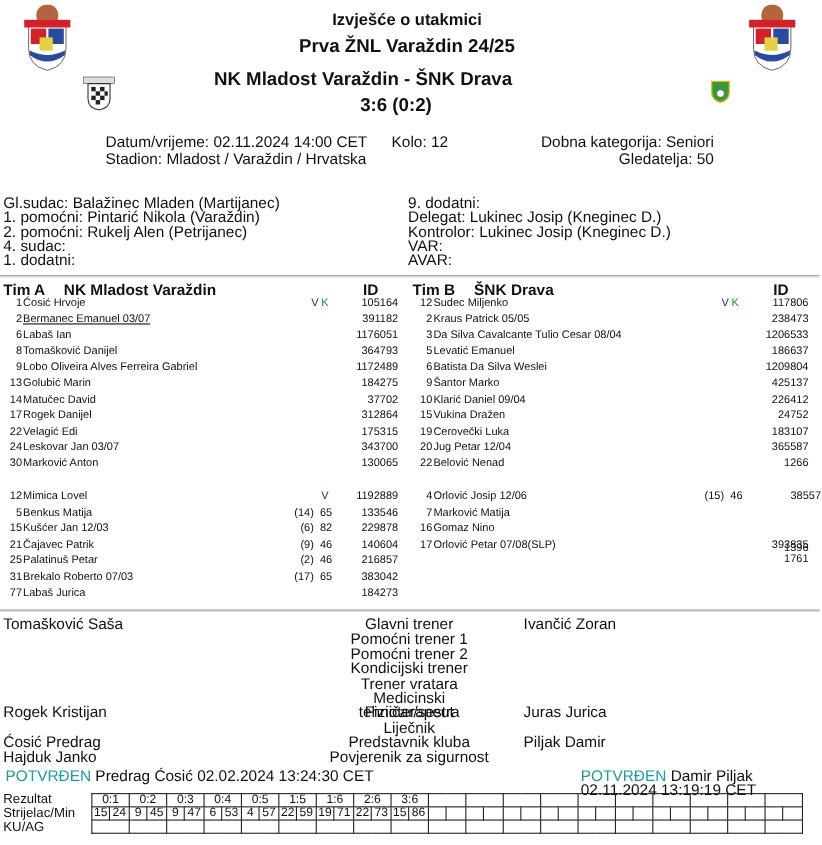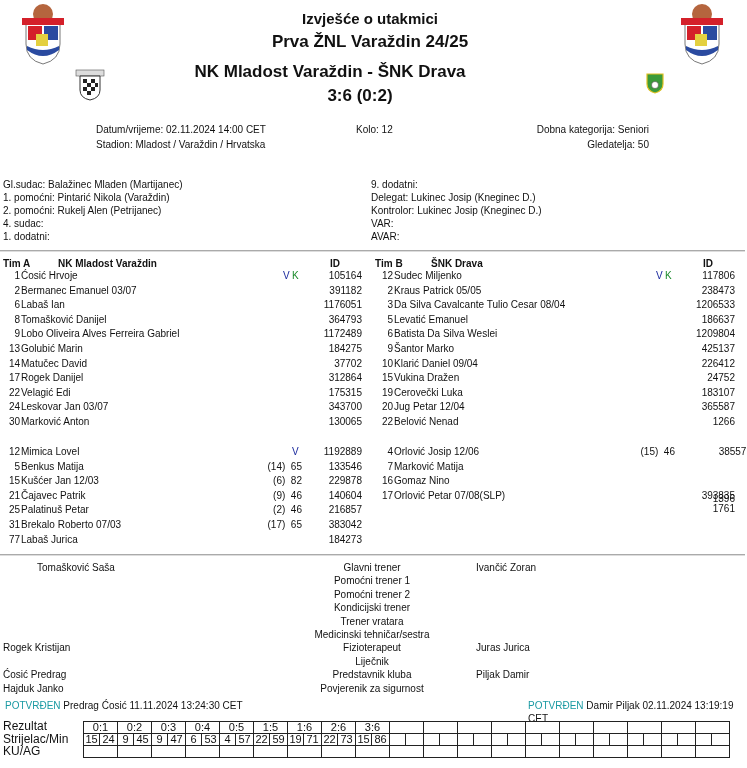--- a/index.html
+++ b/index.html
@@ -5,7 +5,7 @@
   html, body { margin:0; padding:0; background:#fff; }
   body { width:747px; height:768px; position:relative; overflow:hidden; font-family:"Liberation Sans", sans-serif; color:#111; }
   .abs { position:absolute; }
-  .t10 { font-size:10px; line-height:13px; }
+  .t10 { font-size:14px; line-height:13px; }
   .bold { font-weight:bold; }
   .hdr1 { font-weight:bold; font-size:15px; text-align:center; }
   .hdr2 { font-weight:bold; font-size:17px; text-align:center; }

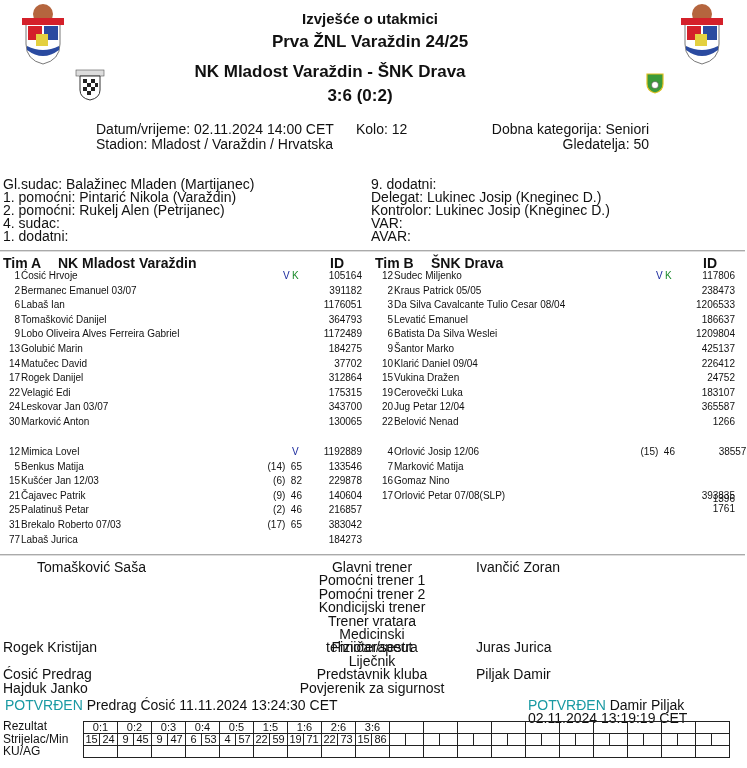--- a/index.html
+++ b/index.html
@@ -113,7 +113,7 @@
     </div>
     <div class="row" style="top: 283.6px; left: 0px; width: 370px;">
       <span class="num" style="left: 0px;">2</span>
-      <span class="pname" style="left: 21px;">Bermanec Emanuel 03/07</span>
+      <span class="pname" style="left: 21px; text-decoration: underline;">Bermanec Emanuel 03/07</span>
       <span class="pid" style="left: 302px;">391182</span>
     </div>
     <div class="row" style="top: 298.2px; left: 0px; width: 370px;">

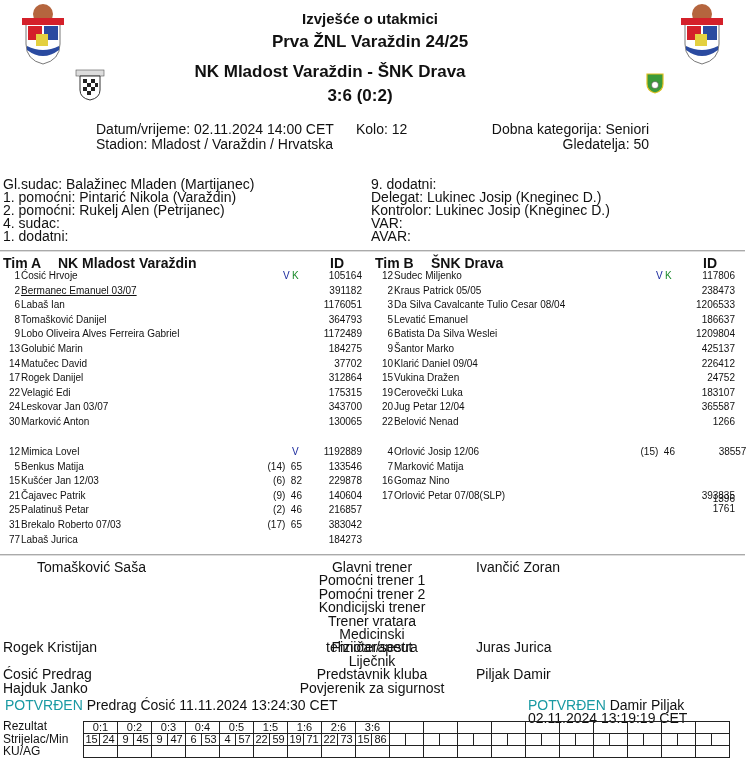--- a/index.html
+++ b/index.html
@@ -287,7 +287,7 @@
 <div class="sep" style="top:554px;"></div>
 
 <div id="staff">
-    <div class="abs t10" style="left: 3px; top: 561px; margin-left: 34px;">Tomašković Saša</div>
+    <div class="abs t10" style="left: 3px; top: 561px;">Tomašković Saša</div>
     <div class="abs t10" style="left: 292px; width: 160px; text-align: center; top: 561px;">Glavni trener</div>
     <div class="abs t10" style="left: 476px; top: 561px;">Ivančić Zoran</div>
     <div class="abs t10" style="left: 3px; top: 574.4px;"></div>

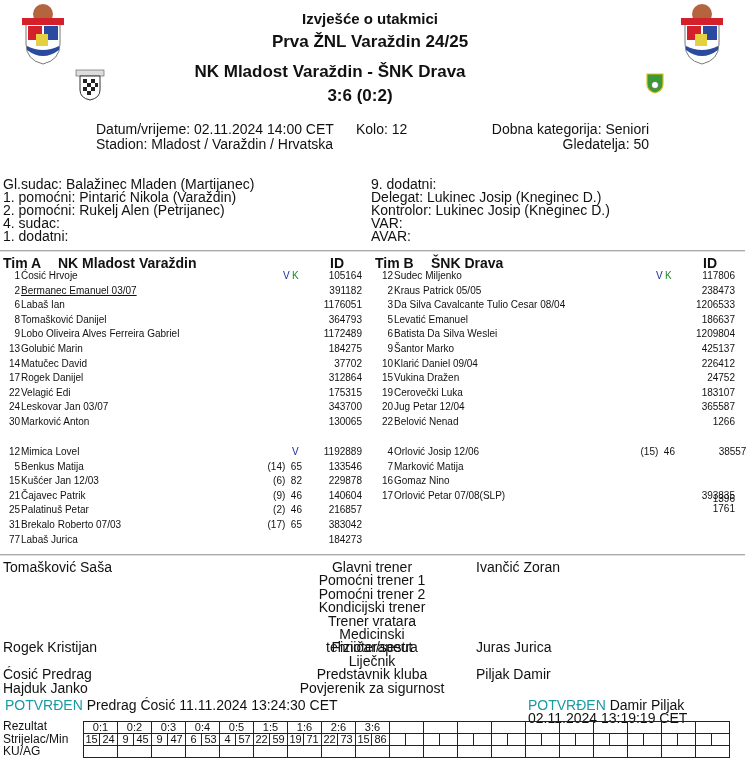--- a/index.html
+++ b/index.html
@@ -321,7 +321,7 @@
 
 <div class="abs t10" style="left:5px;top:699px;">
   <span class="confirm">POTVRĐEN</span>
-  <span>Predrag Ćosić 11.11.2024 13:24:30 CET</span>
+  <span>Predrag Ćosić 02.02.2024 13:24:30 CET</span>
 </div>
 <div class="abs t10" style="left:528px;top:699px;">
   <span class="confirm">POTVRĐEN</span>

